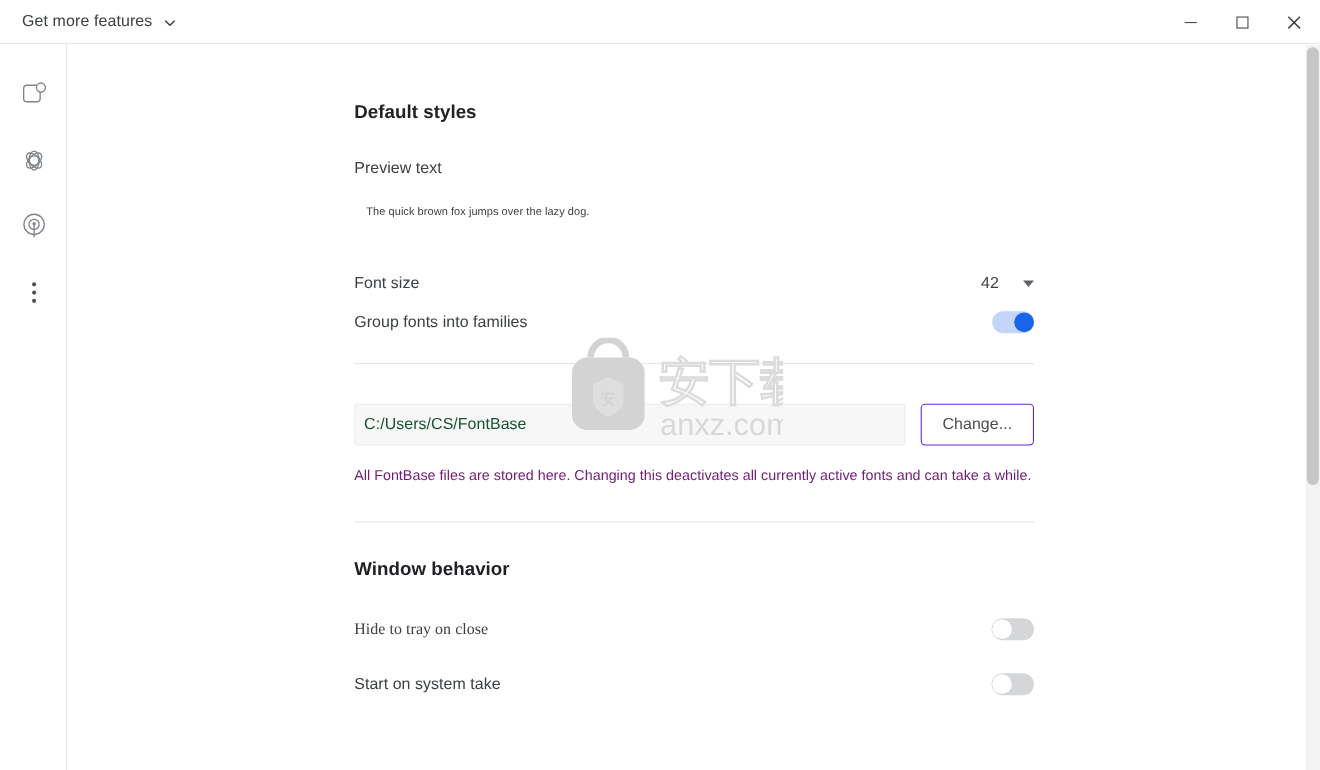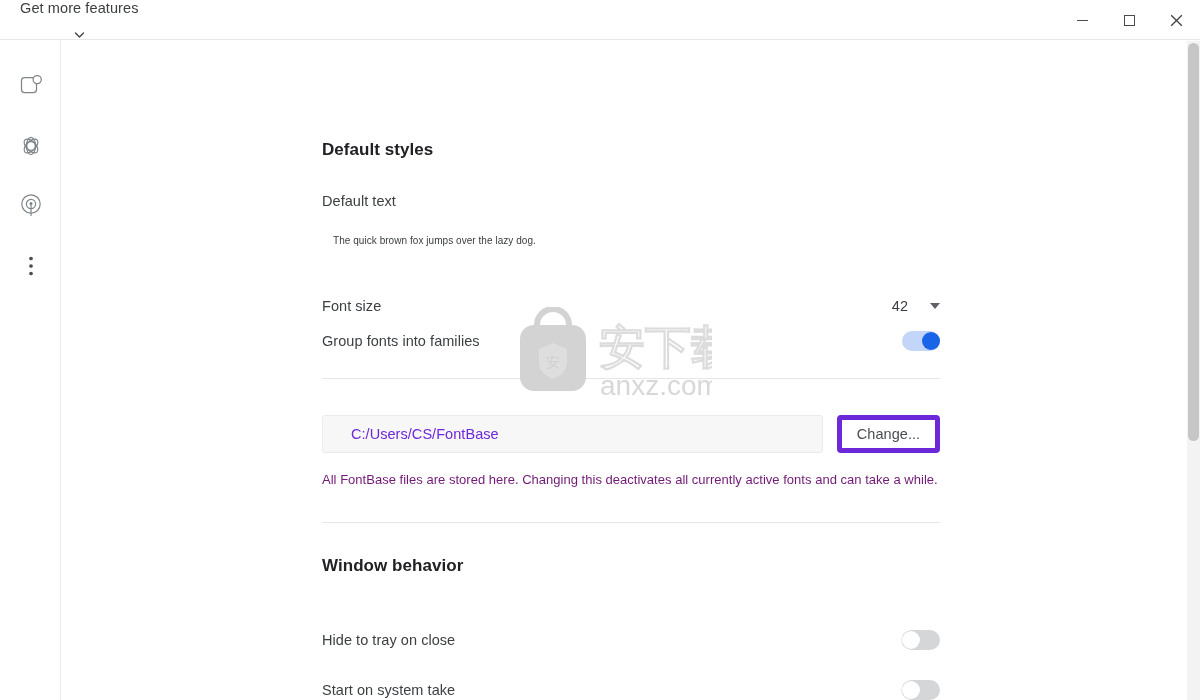--- a/index.html
+++ b/index.html
@@ -37,7 +37,6 @@
     padding-left: 20px;
     height: 100%;
     cursor: default;
-    flex-direction: column;
   }
   .titlebar-title {
     font-size: 14.5px;

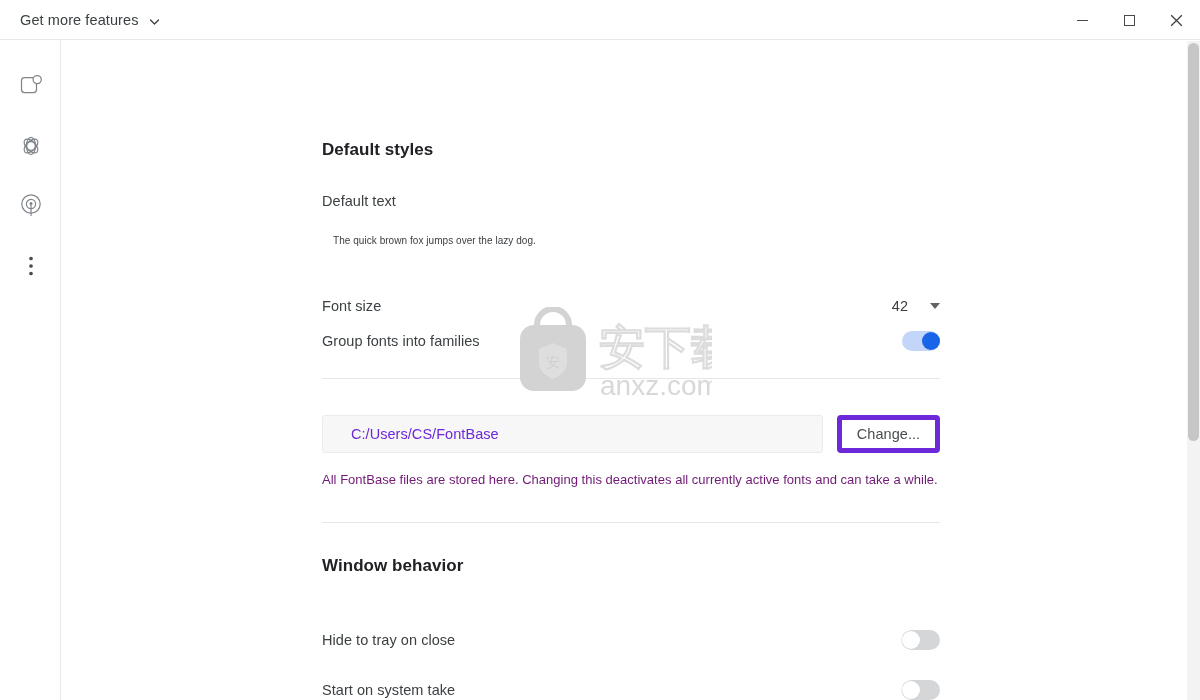--- a/index.html
+++ b/index.html
@@ -335,7 +335,7 @@
   <div class="content">
     <div class="inner">
 
-      <h2 class="section-title" style="margin-top:100px;">Default styles</h2>
+      <h2 class="section-title" style="margin-top:52px;">Default styles</h2>
 
       <div class="label" style="margin-top:33px;">Default text</div>
 

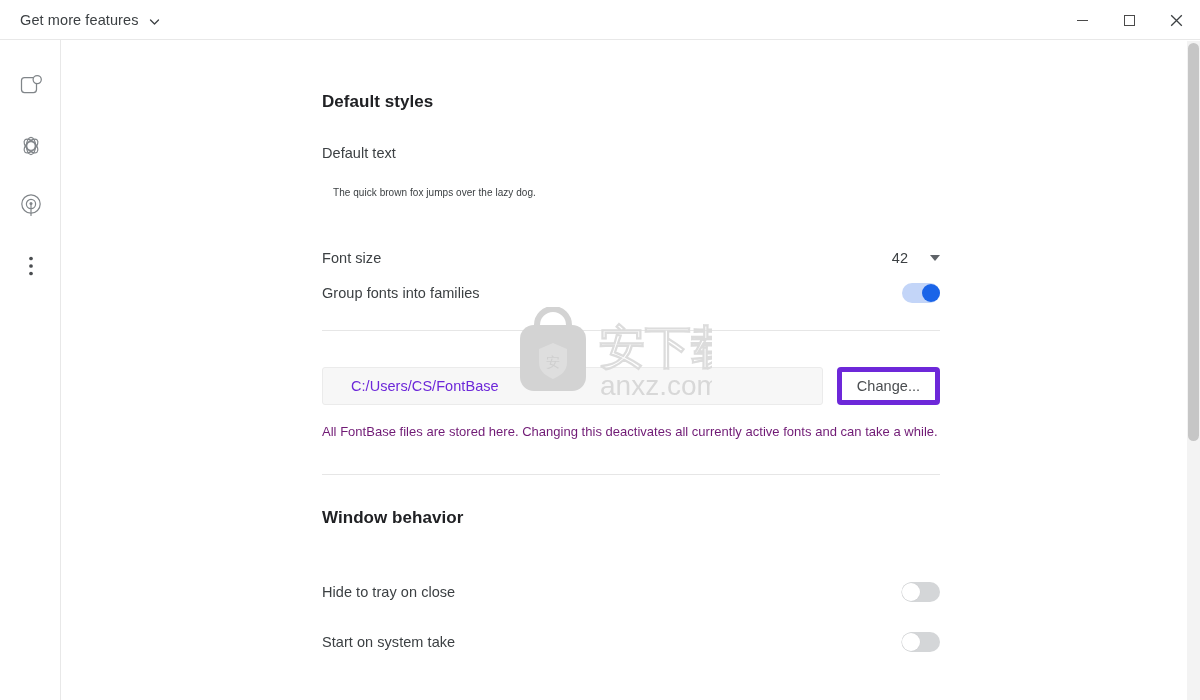--- a/index.html
+++ b/index.html
@@ -337,7 +337,7 @@
 
       <h2 class="section-title" style="margin-top:52px;">Default styles</h2>
 
-      <div class="label" style="margin-top:33px;">Default text</div>
+      <div class="label" style="margin-top:33px;">Preview text</div>
 
       <div class="preview-sample" style="margin-top:26px;">The quick brown fox jumps over the lazy dog.</div>
 

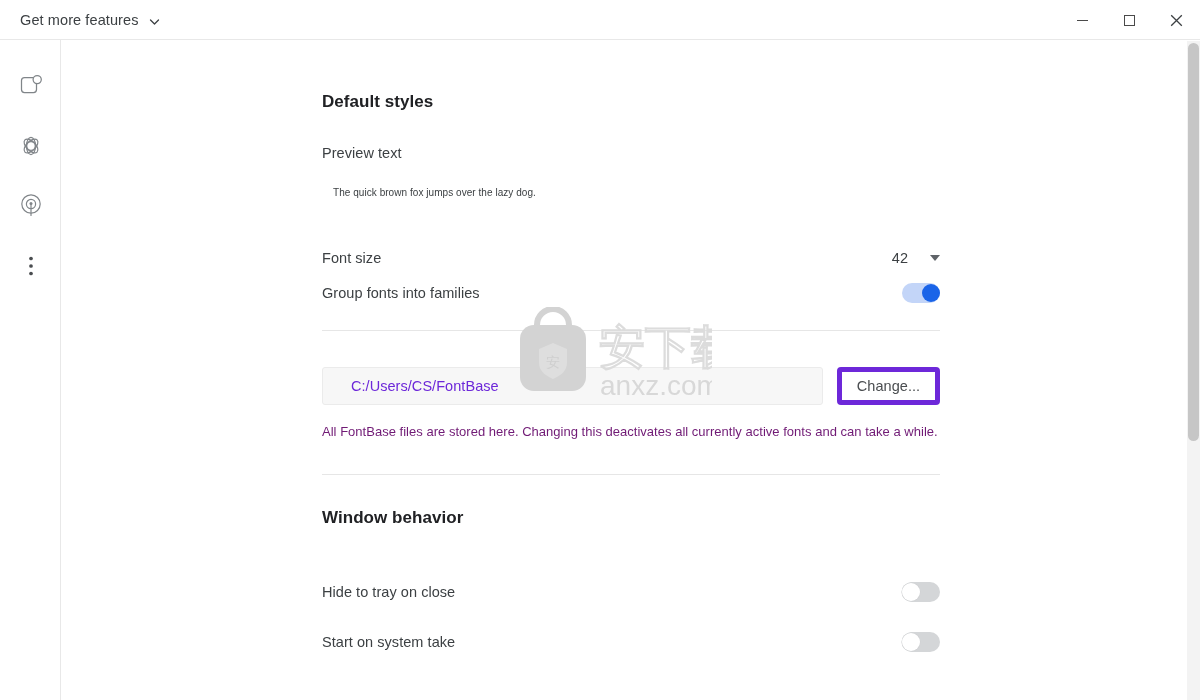--- a/index.html
+++ b/index.html
@@ -201,9 +201,9 @@
     border-radius: 3px;
     display: flex;
     align-items: center;
-    padding-left: 28px;
+    padding-left: 8px;
     font-size: 14.5px;
-    color: #6d28d9;
+    color: #14532d;
     letter-spacing: 0.05px;
     cursor: default;
     overflow: hidden;

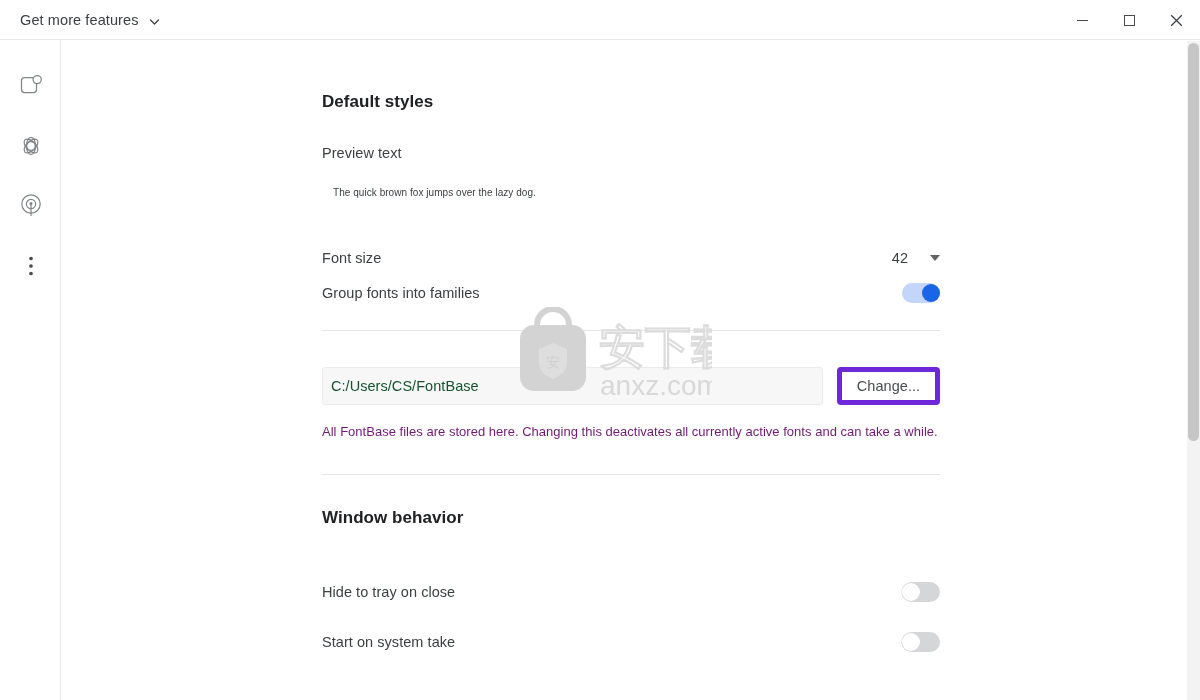--- a/index.html
+++ b/index.html
@@ -213,7 +213,7 @@
     width: 103px;
     height: 38px;
     background: #ffffff;
-    border: 5px solid #6d28d9;
+    border: 1px solid #6d28d9;
     border-radius: 4px;
     display: flex;
     align-items: center;

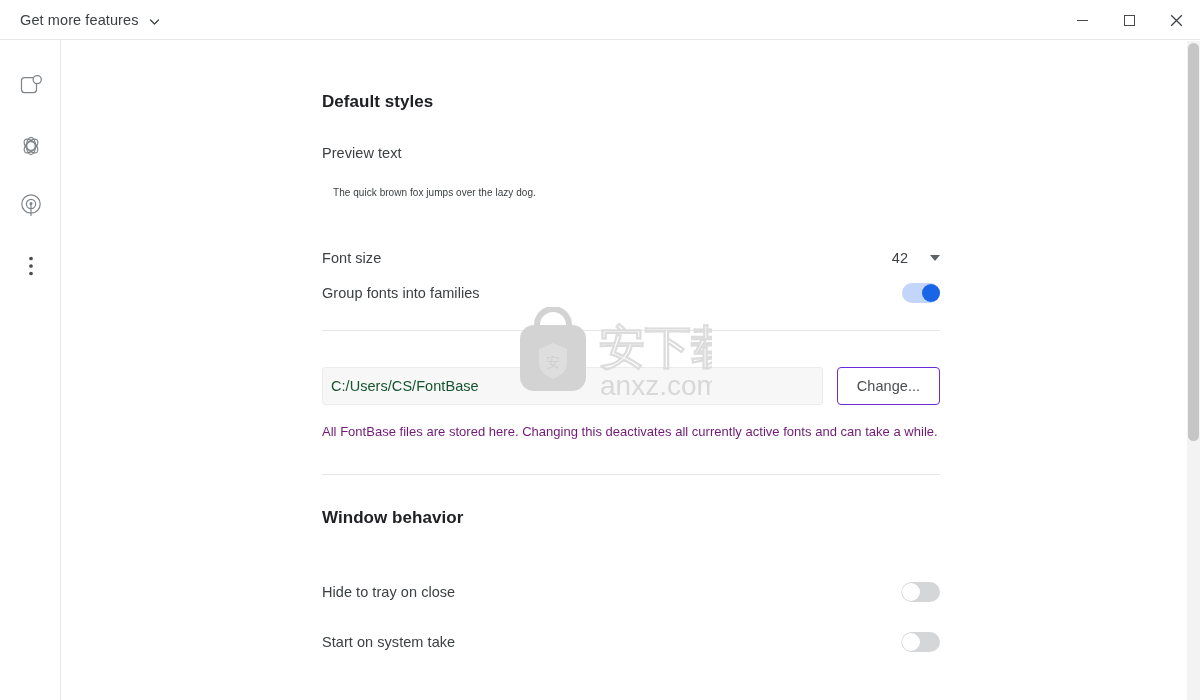--- a/index.html
+++ b/index.html
@@ -370,7 +370,7 @@
 
       <h2 class="section-title" style="margin-top:33px;">Window behavior</h2>
 
-      <div class="row" style="margin-top:54px;">
+      <div class="row" style="margin-top:34px;font-family:Liberation Serif, serif;">
         <span class="label">Hide to tray on close</span>
         <span class="toggle off">
           <span class="knob"></span>

